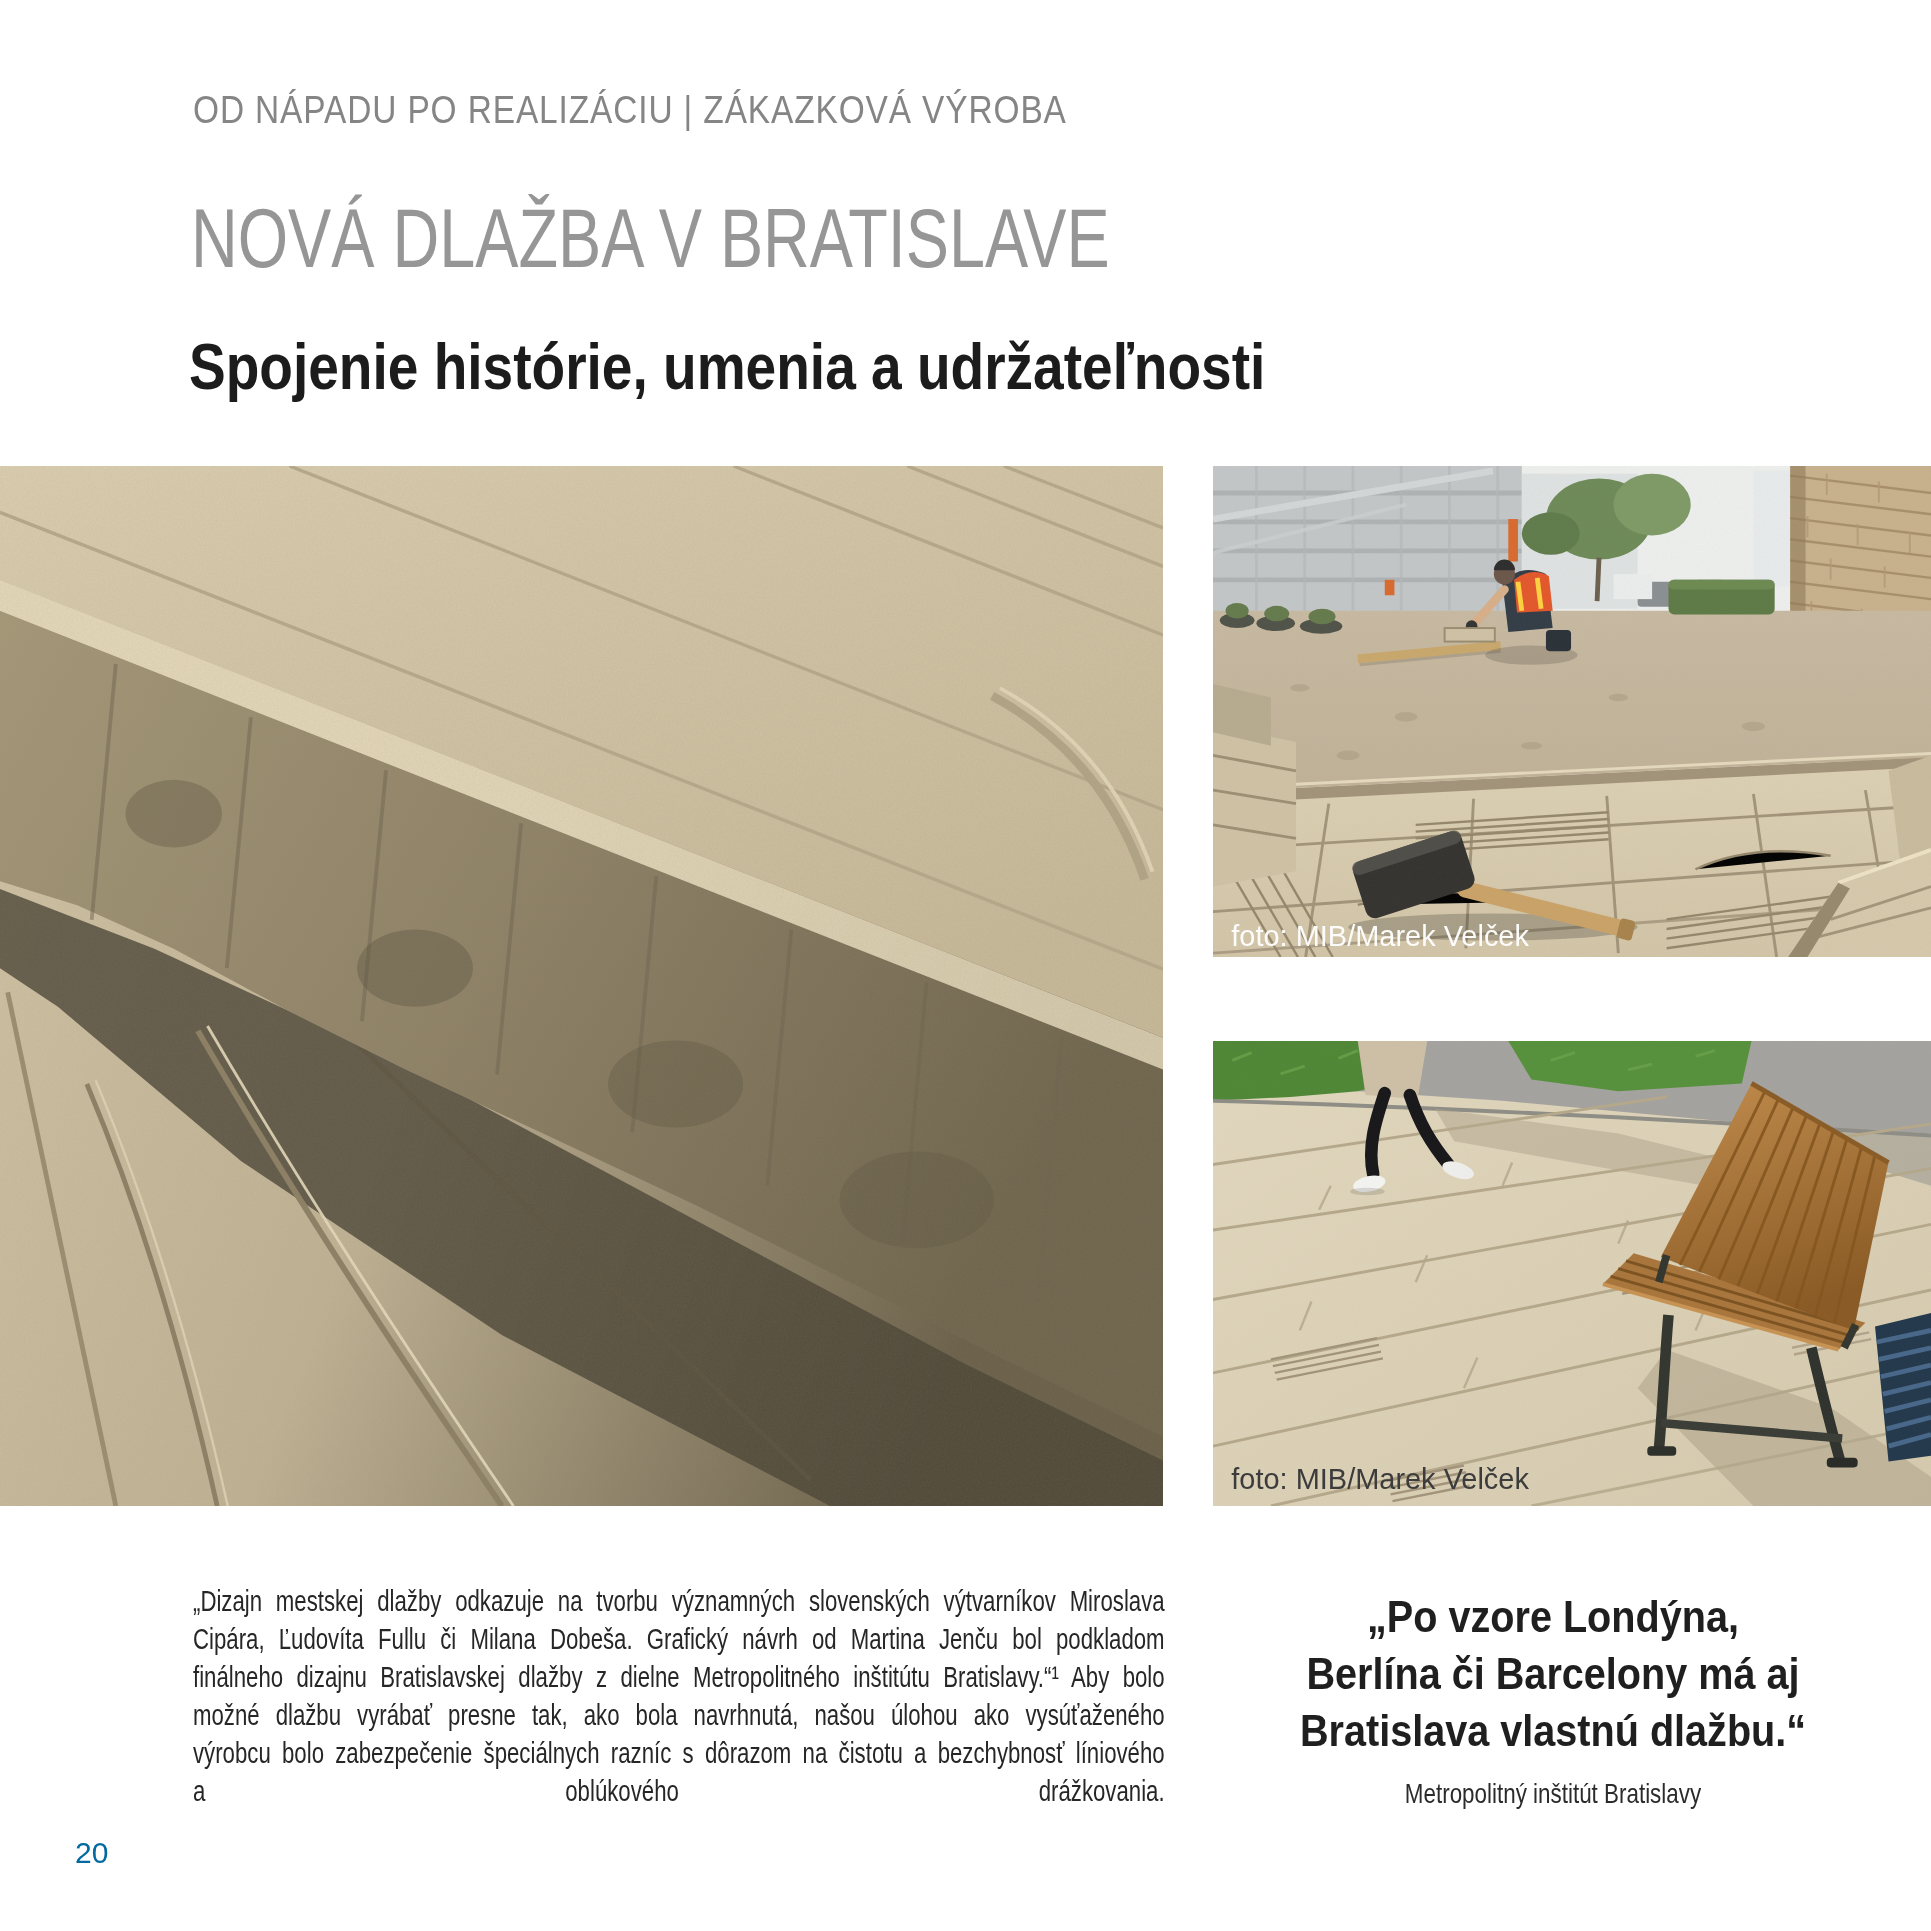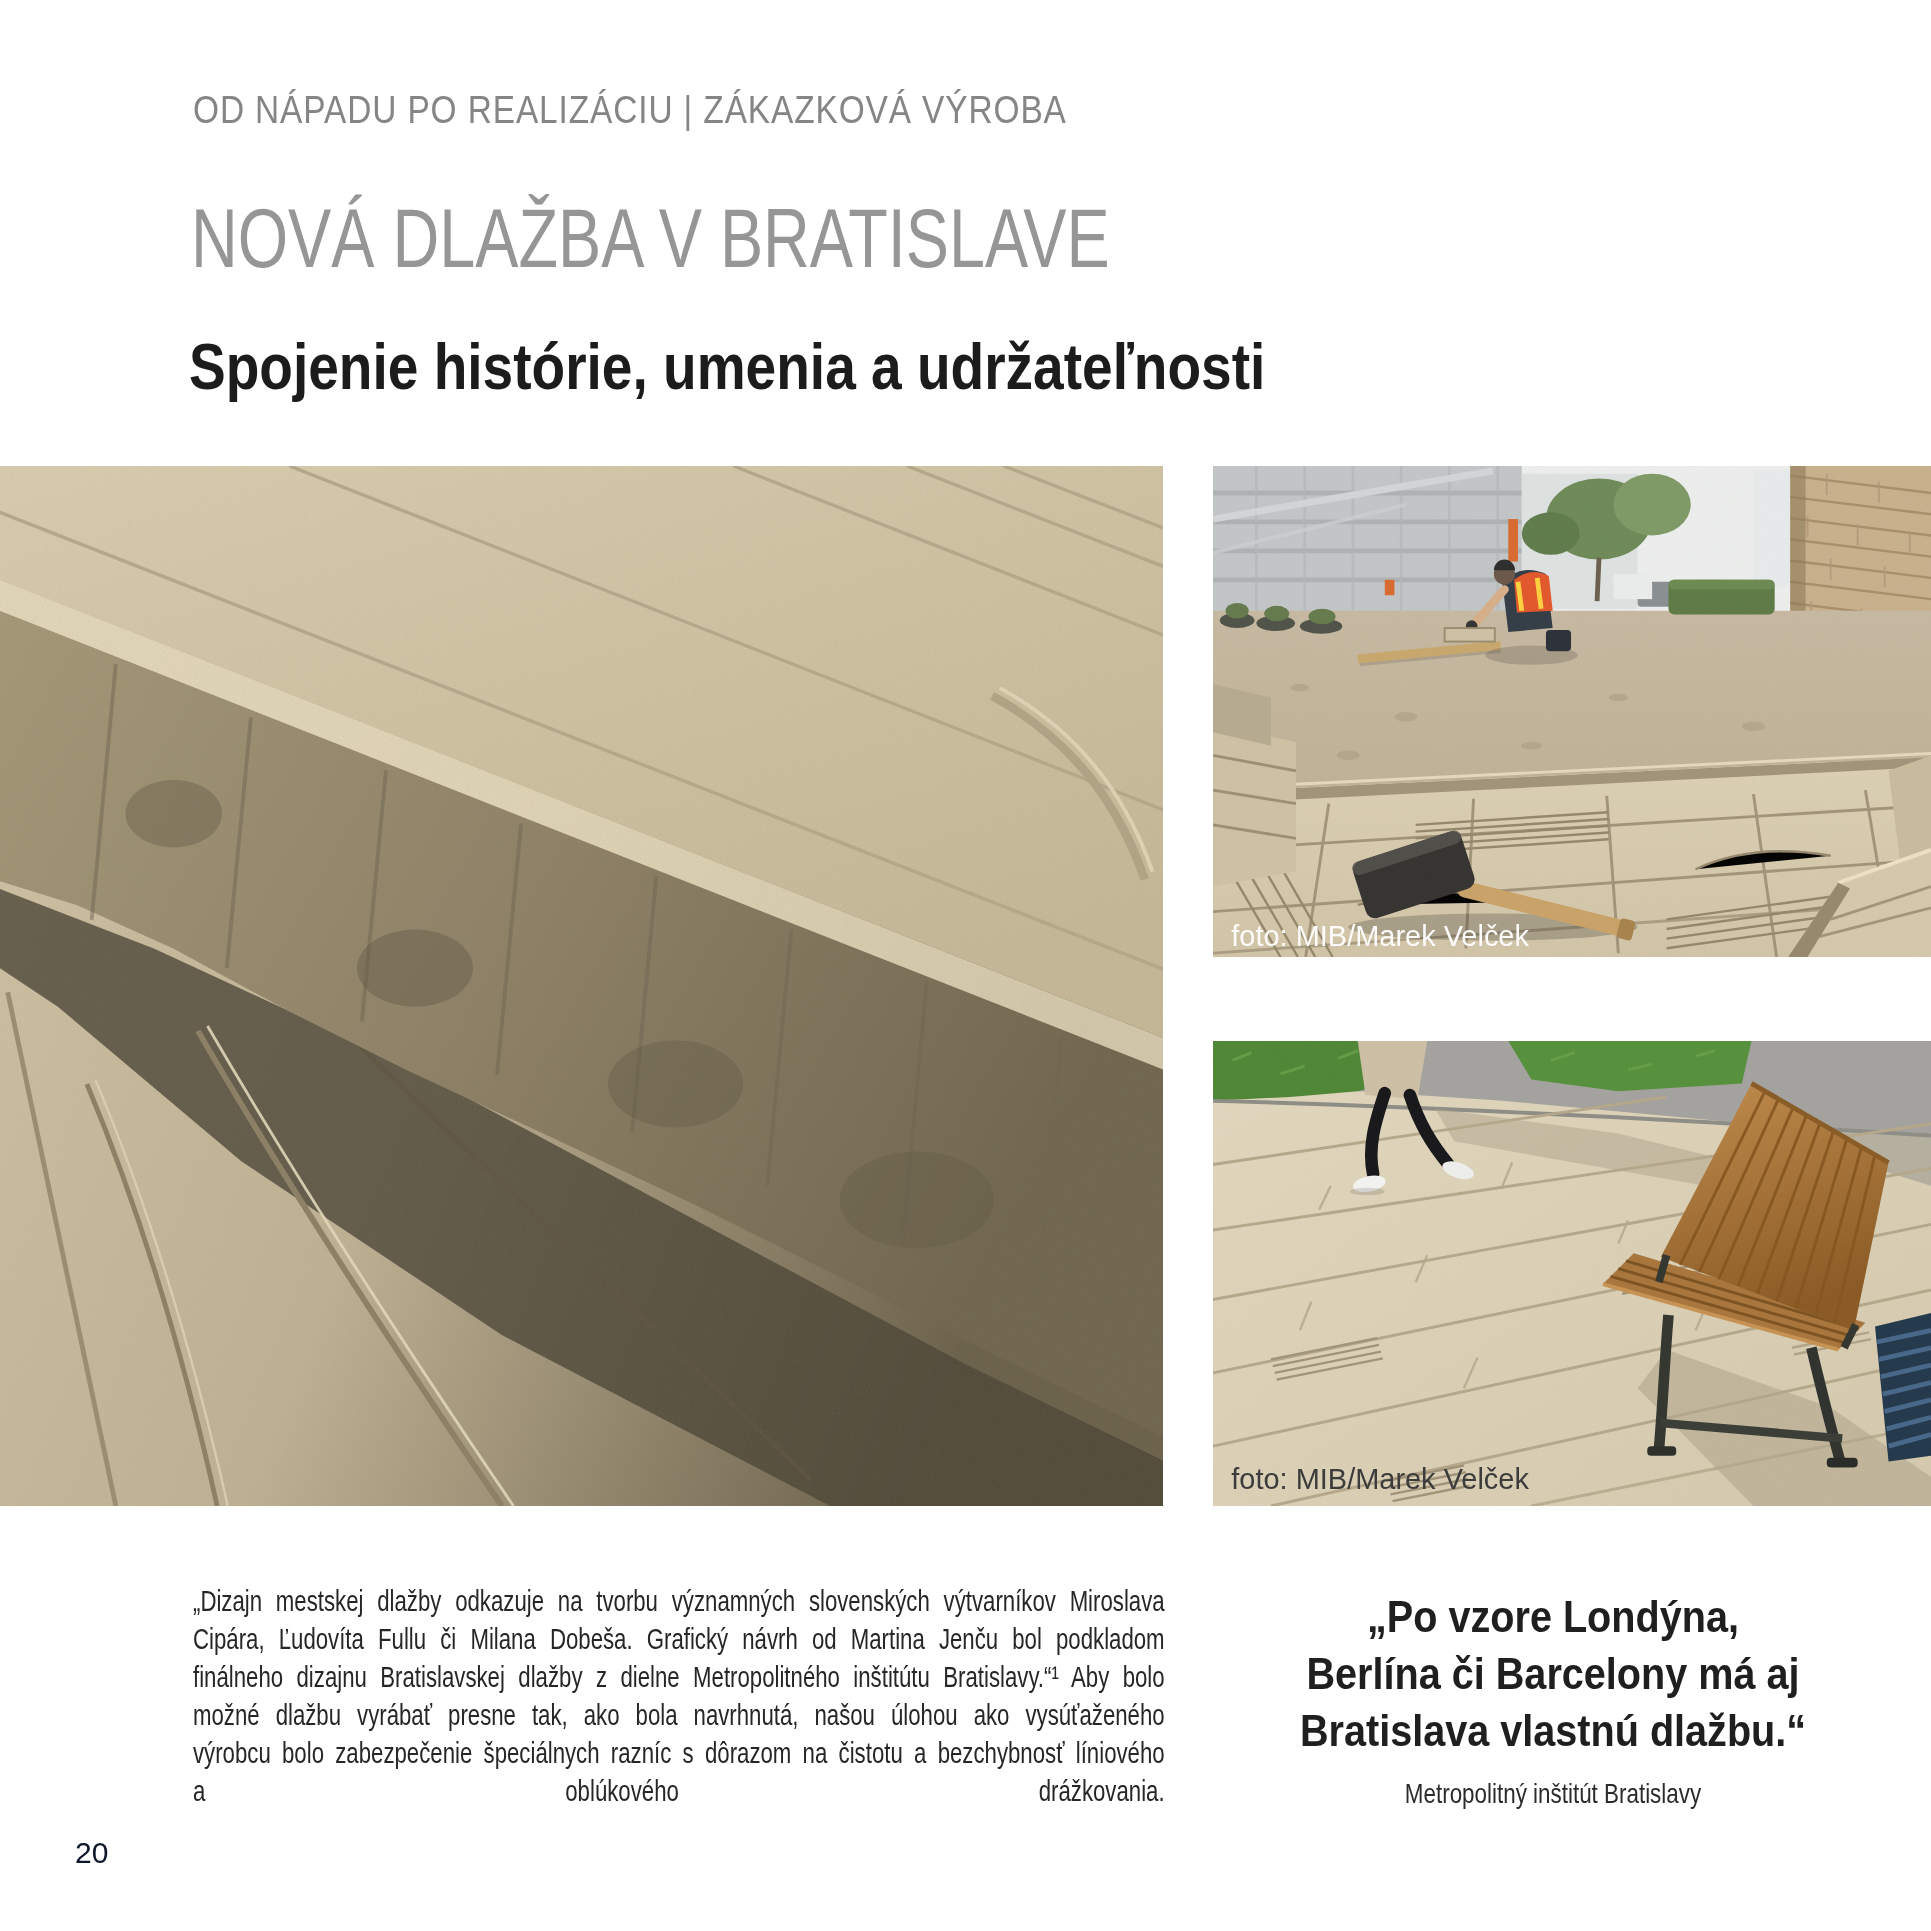--- a/index.html
+++ b/index.html
@@ -25,7 +25,7 @@
          font-weight:700;color:#1f1f1f;transform:scaleX(0.9);transform-origin:center top;}
   .attribution{left:1213px;top:1778px;width:680px;text-align:center;font-size:28px;color:#2b2b2b;
                transform:scaleX(0.8);transform-origin:center top;}
-  .pagenum{left:75px;top:1836px;font-size:30px;color:#0f172a;}
+  .pagenum{left:75px;top:1836px;font-size:30px;color:#0369a1;}
 </style>
 </head>
 <body>

